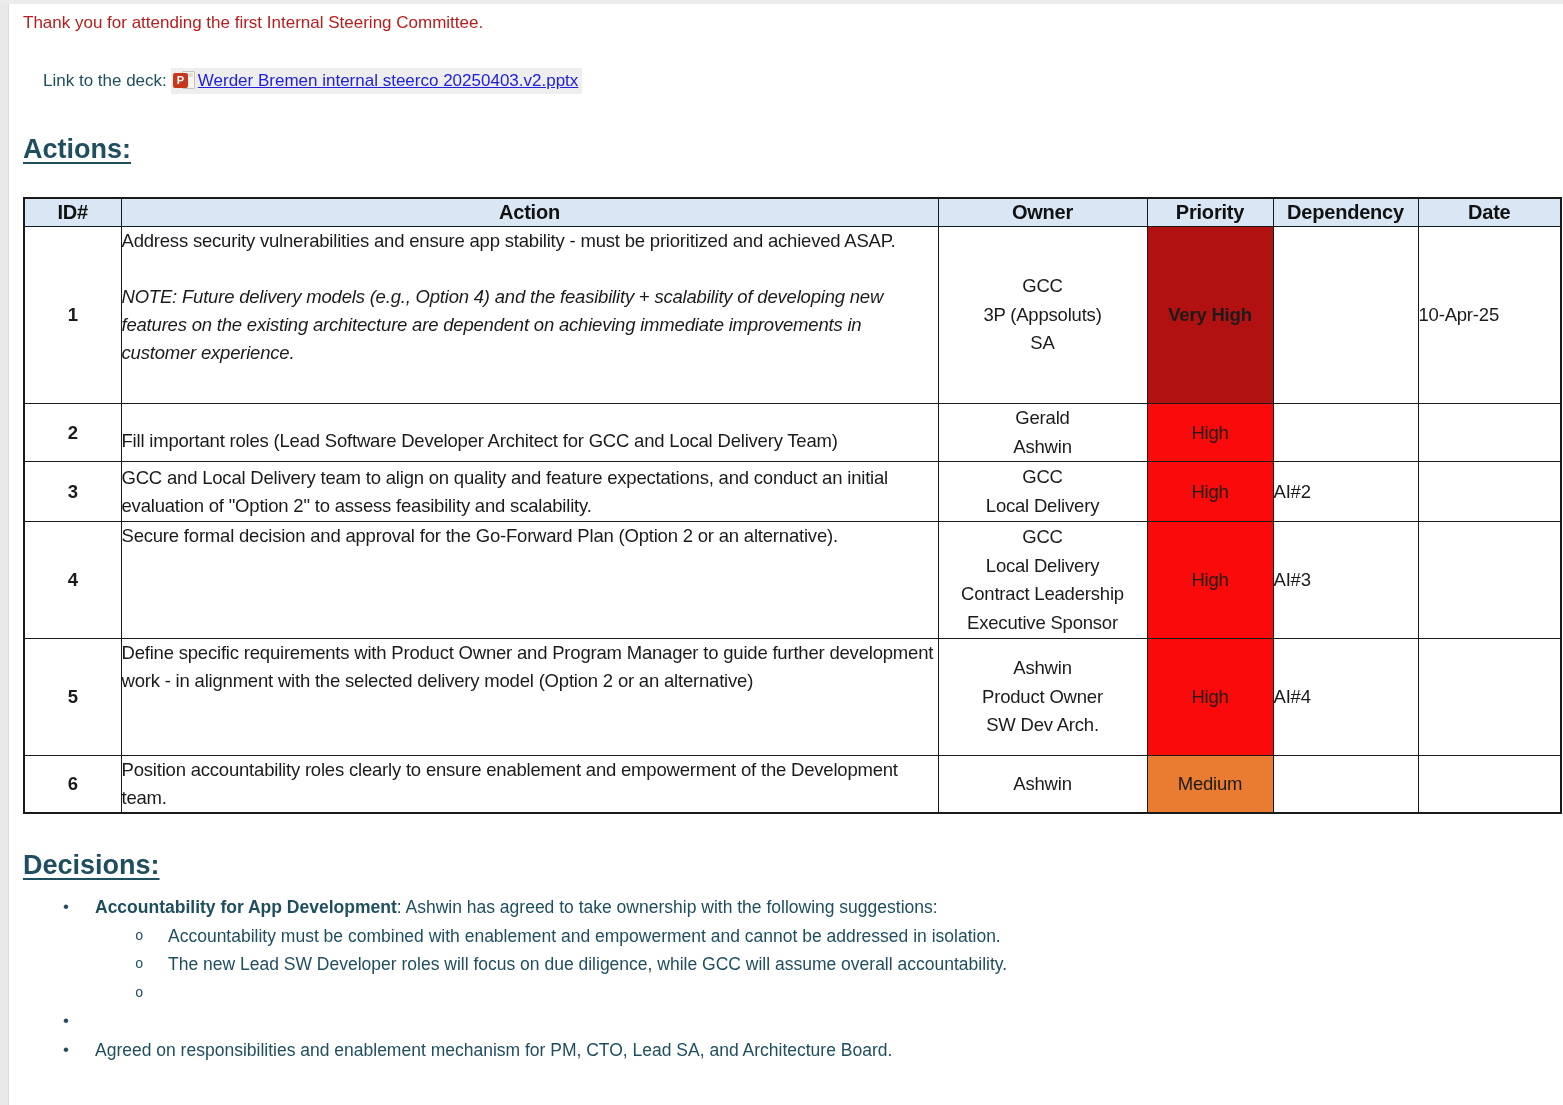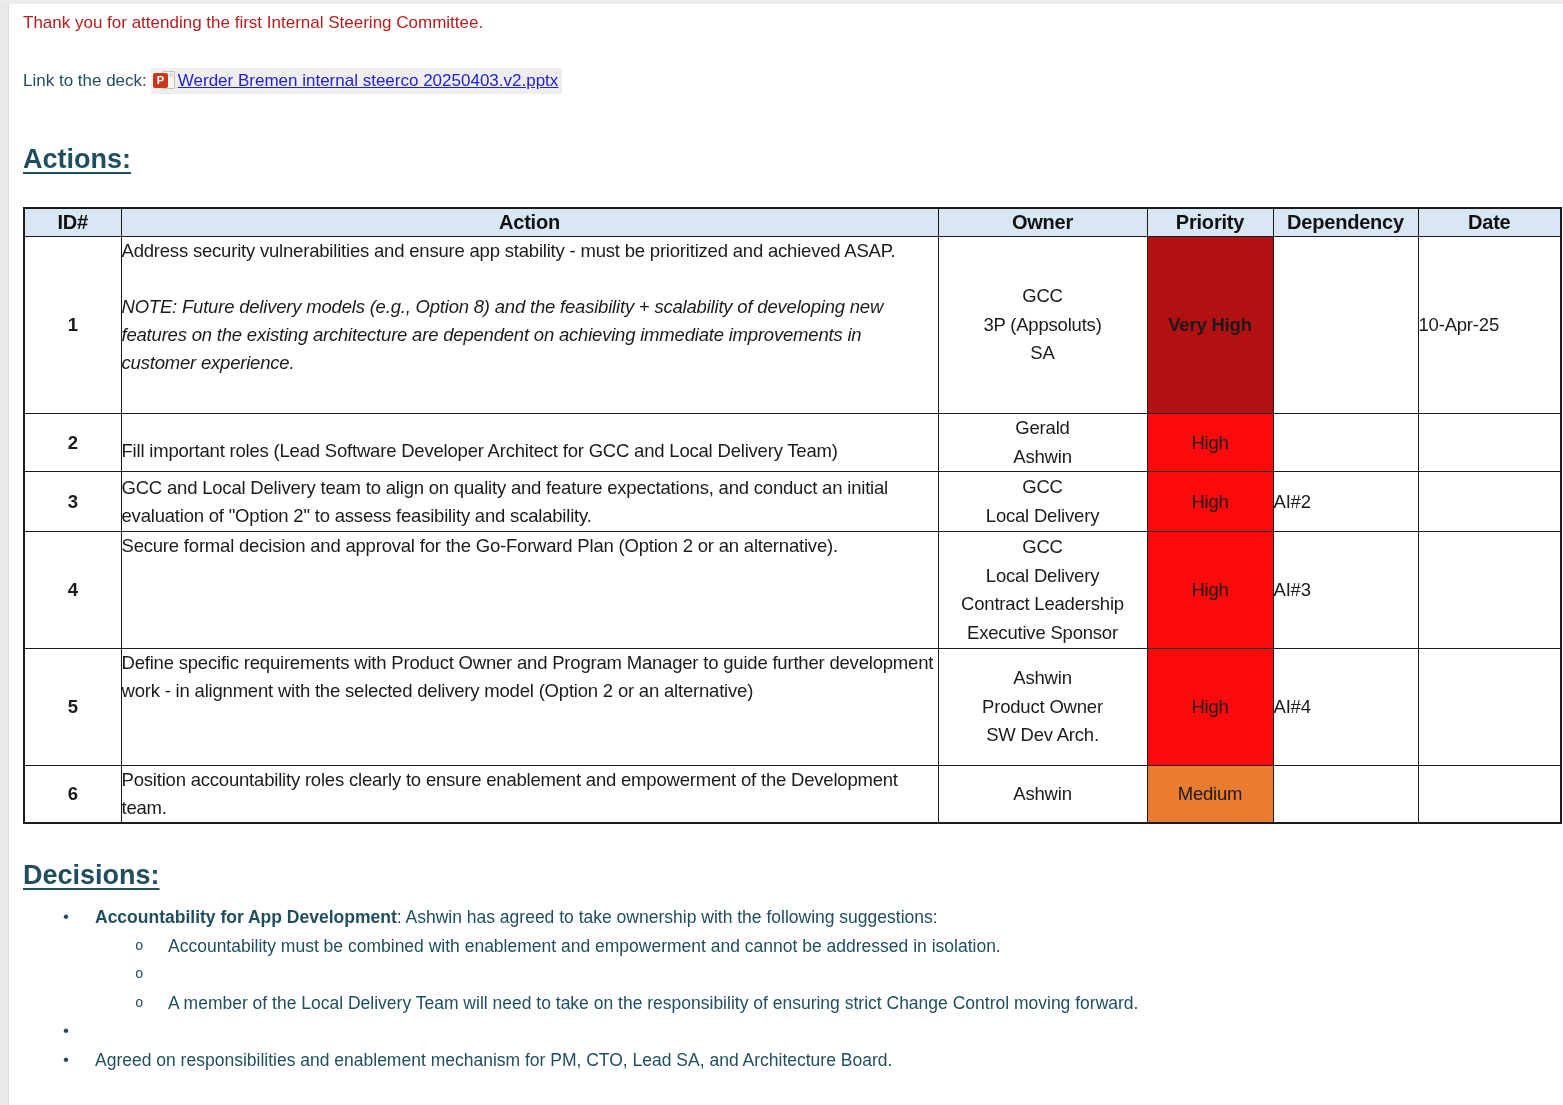--- a/index.html
+++ b/index.html
@@ -18,7 +18,7 @@
 
   .intro-line { font-size:17px; line-height:22px; color:#b91c1c; }
 
-  .link-line { margin-top:34px; font-size:17px; line-height:22px; color:#1F4E5F; display:flex; align-items:center; }
+  .link-line { margin-top:34px; font-size:17px; line-height:22px; color:#1F4E5F; display:flex; align-items:center;margin-left:20px; }
   .link-chip { background:#EEEEEE; padding:2px 4px 2px 2px; display:inline-flex; align-items:center; margin-left:4px; }
   .ppt-icon { position:relative; display:inline-block; width:22px; height:20px; margin-right:3px; }
   .ppt-page { position:absolute; right:0; top:0; width:13px; height:18px; background:#F7F5F2; border:1px solid #C9C2BA; border-radius:1px; }

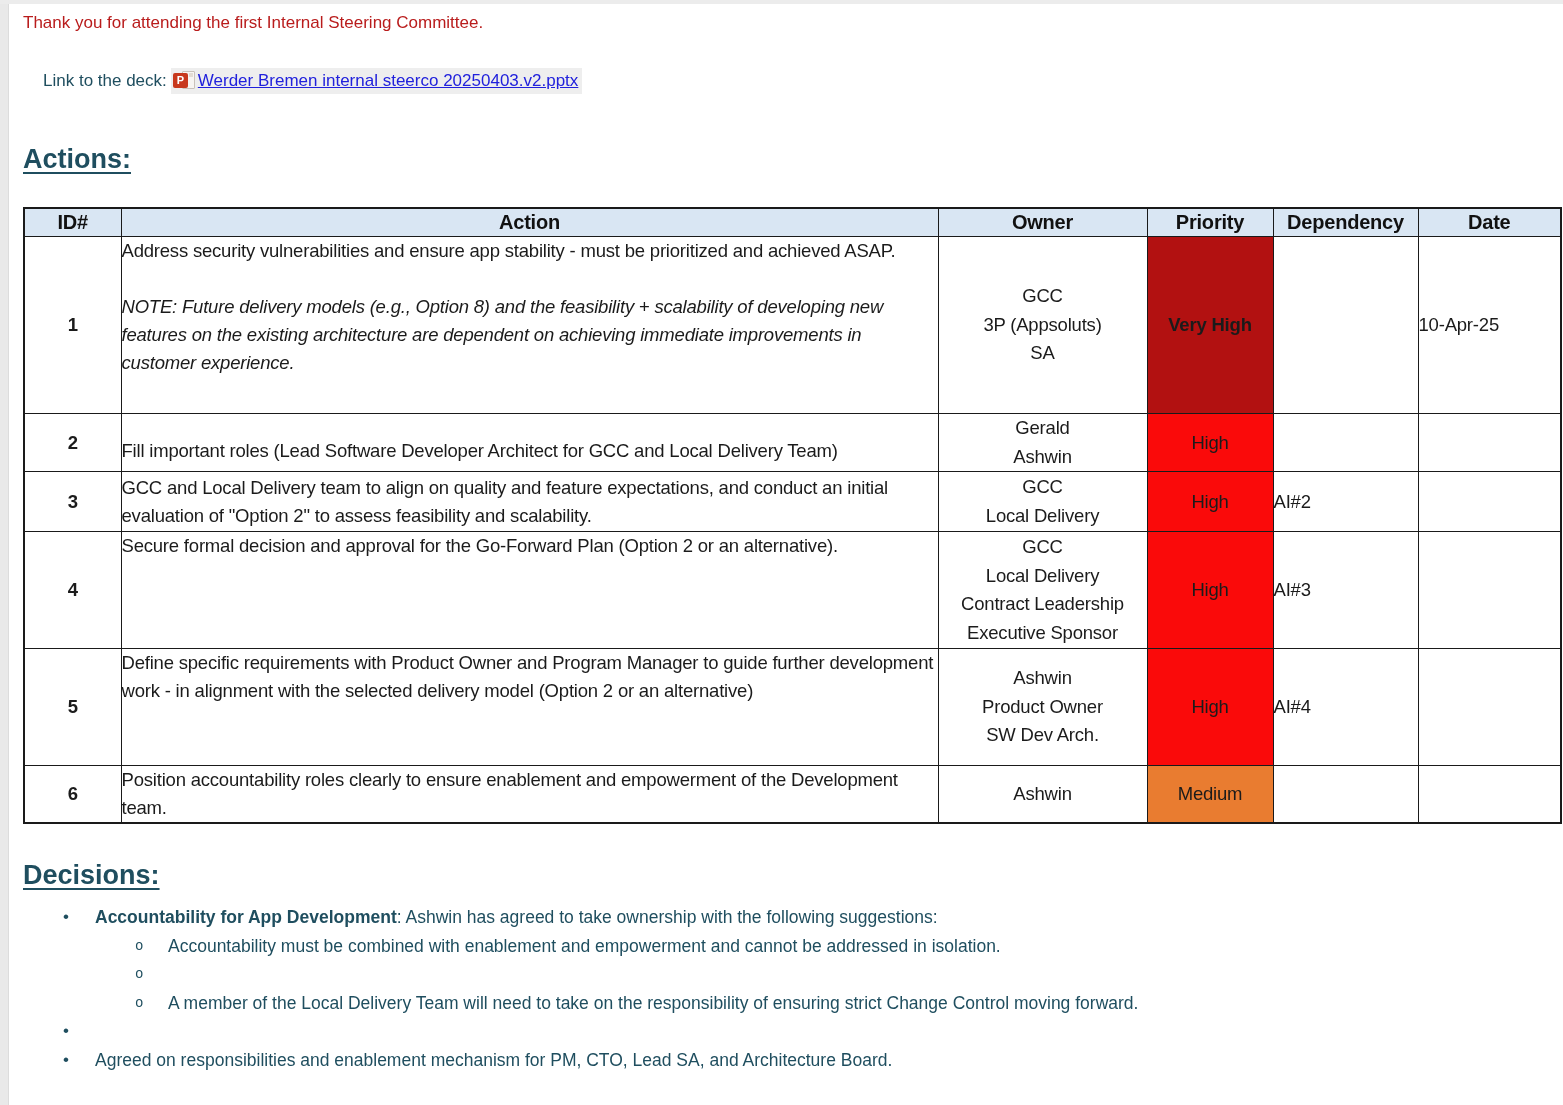--- a/index.html
+++ b/index.html
@@ -27,7 +27,7 @@
   a.deck-link { color:#2121DC; text-decoration:underline; }
 
   .section-heading { font-size:27px; font-weight:700; color:#1F4E5F; text-decoration:underline; text-underline-offset:4px; }
-  .actions-heading { margin-top:50px; }
+  .actions-heading { margin-top:40px; }
   .decisions-heading { margin-top:36px; }
 
   table.actions { border-collapse:collapse; table-layout:fixed; width:1537px; margin-top:32px; border:2px solid #1a1a1a; letter-spacing:-0.2px; }

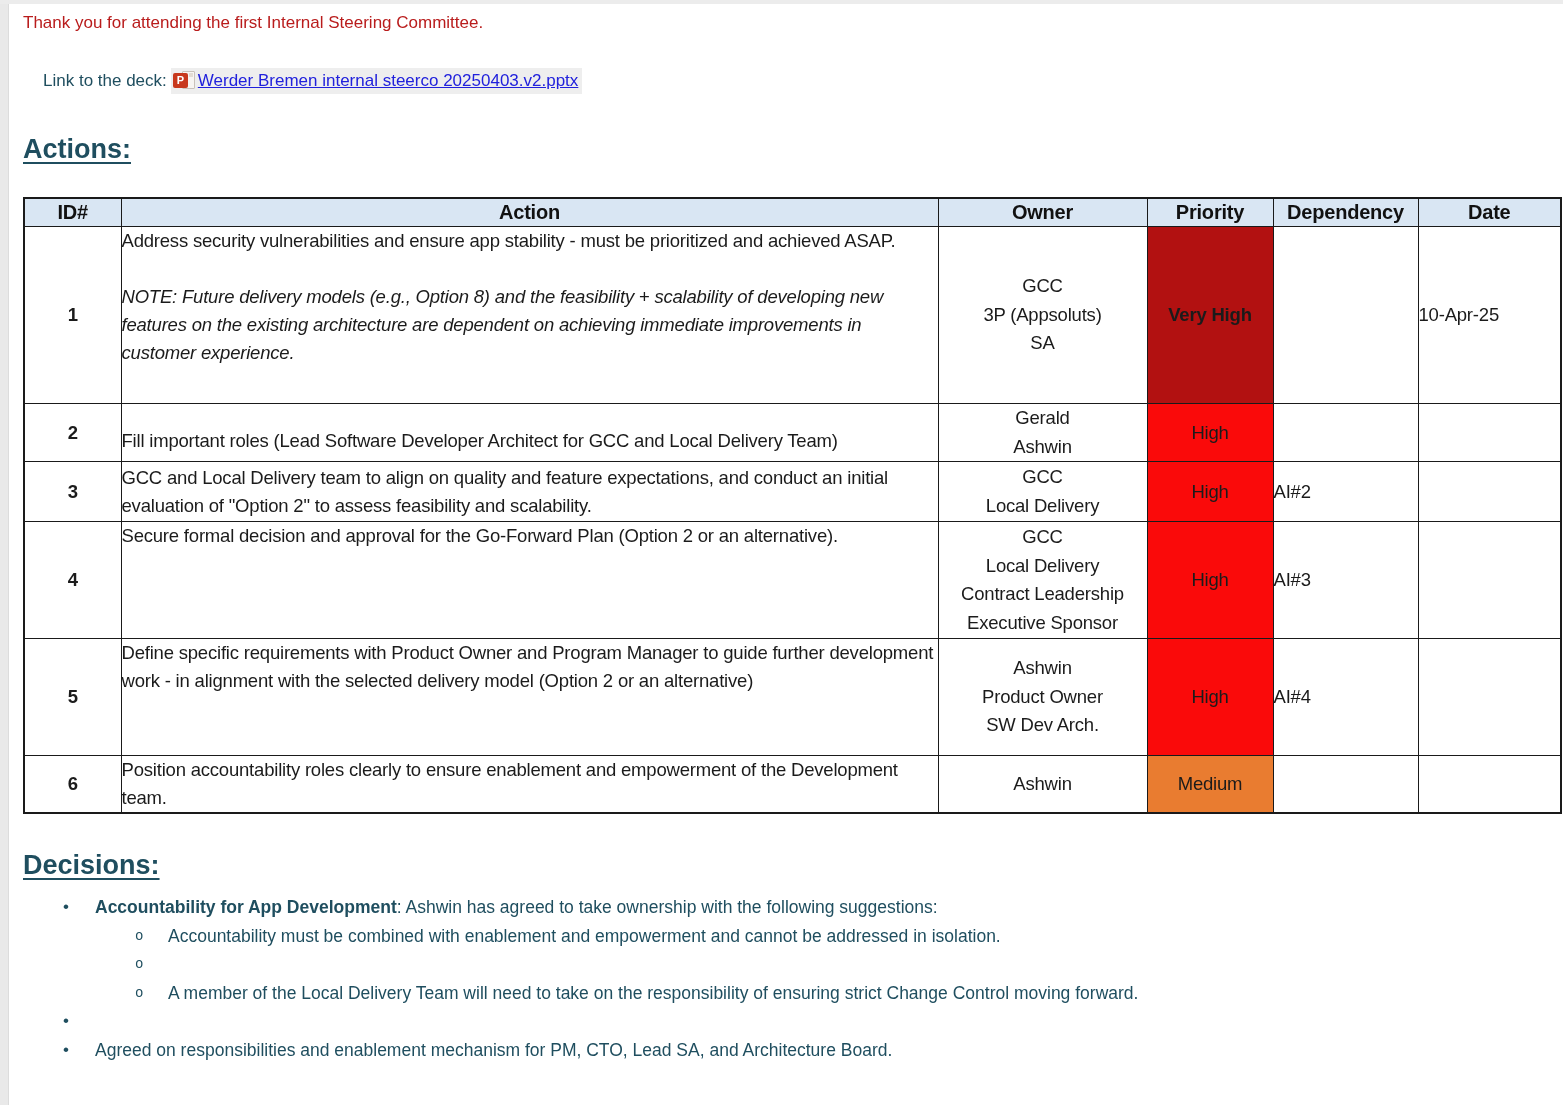--- a/index.html
+++ b/index.html
@@ -119,7 +119,7 @@
           <td class="cell-id">1</td>
           <td class="cell-action">
             <div>Address security vulnerabilities and ensure app stability - must be prioritized and achieved ASAP.</div>
-            <div class="action-note">NOTE:  Future delivery models (e.g., Option 8) and the feasibility + scalability of developing new features on the existing architecture are dependent on achieving immediate improvements in customer experience.</div>
+            <div class="action-note">NOTE:  Future delivery models (e.g., Option 4) and the feasibility + scalability of developing new features on the existing architecture are dependent on achieving immediate improvements in customer experience.</div>
           </td>
           <td class="cell-owner">
             <div>GCC</div>

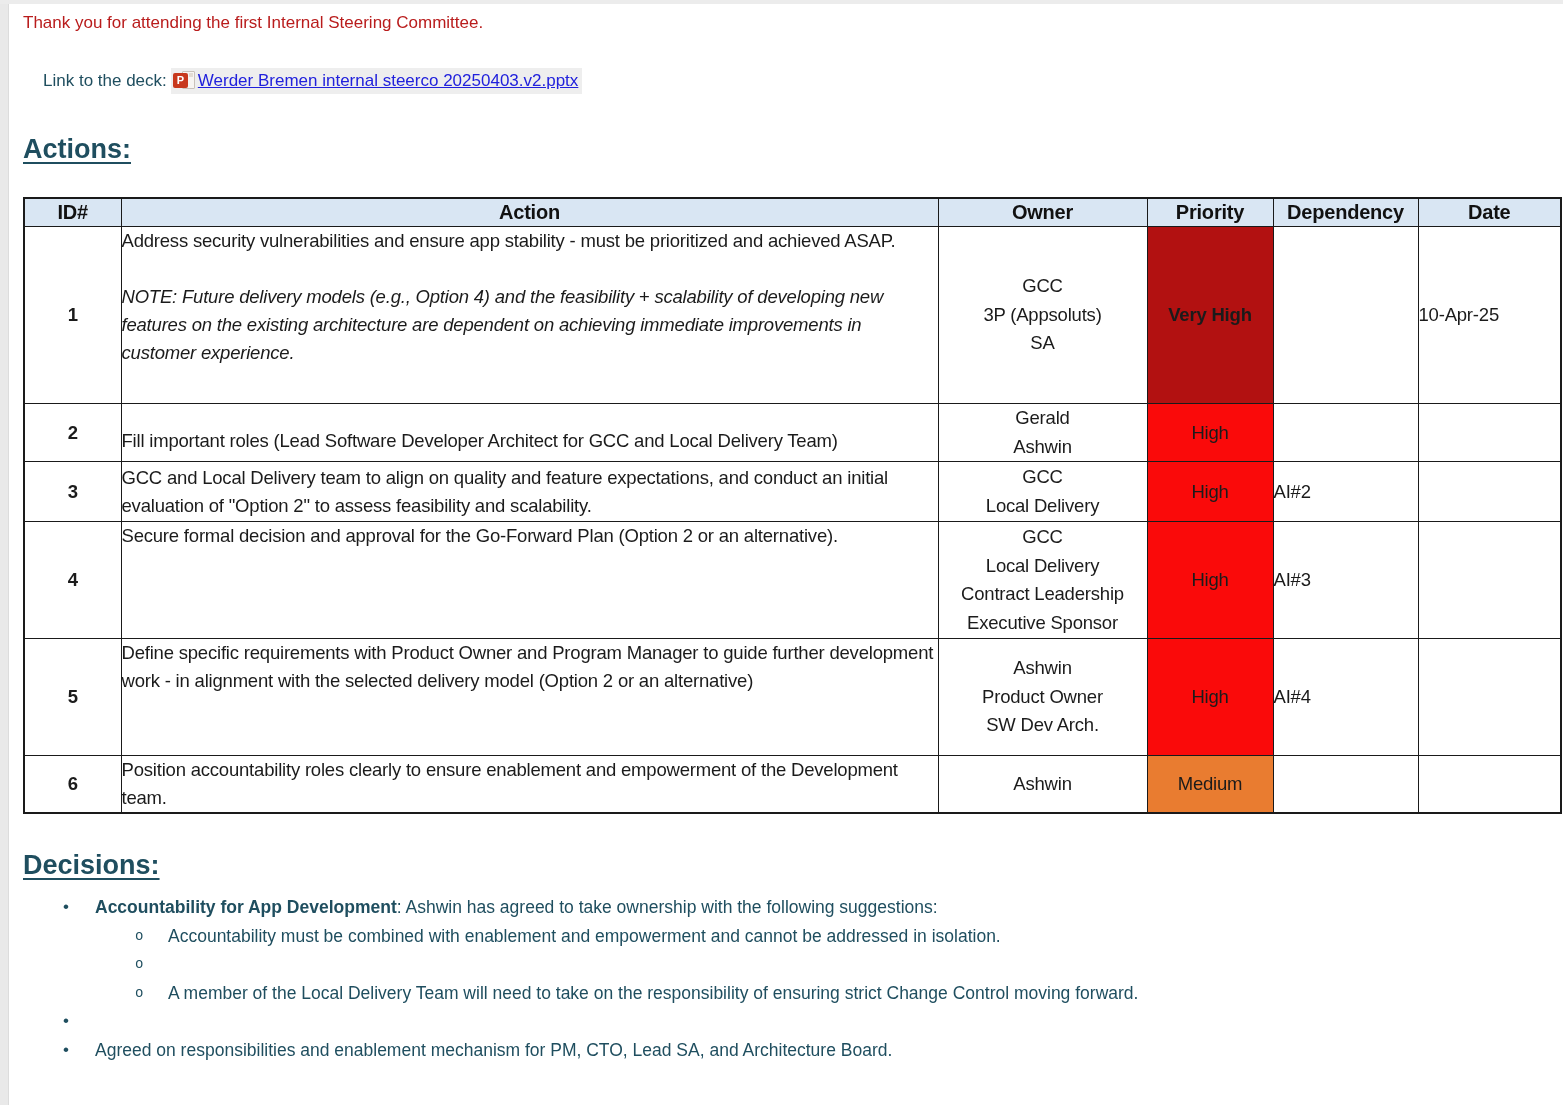--- a/index.html
+++ b/index.html
@@ -213,6 +213,7 @@
       </div>
       <div class="bullet-row l2">
         <span class="marker">o</span>
+        <span>The new Lead SW Developer roles will focus on due diligence, while GCC will assume overall accountability.</span>
       </div>
       <div class="bullet-row l2">
         <span class="marker">o</span>

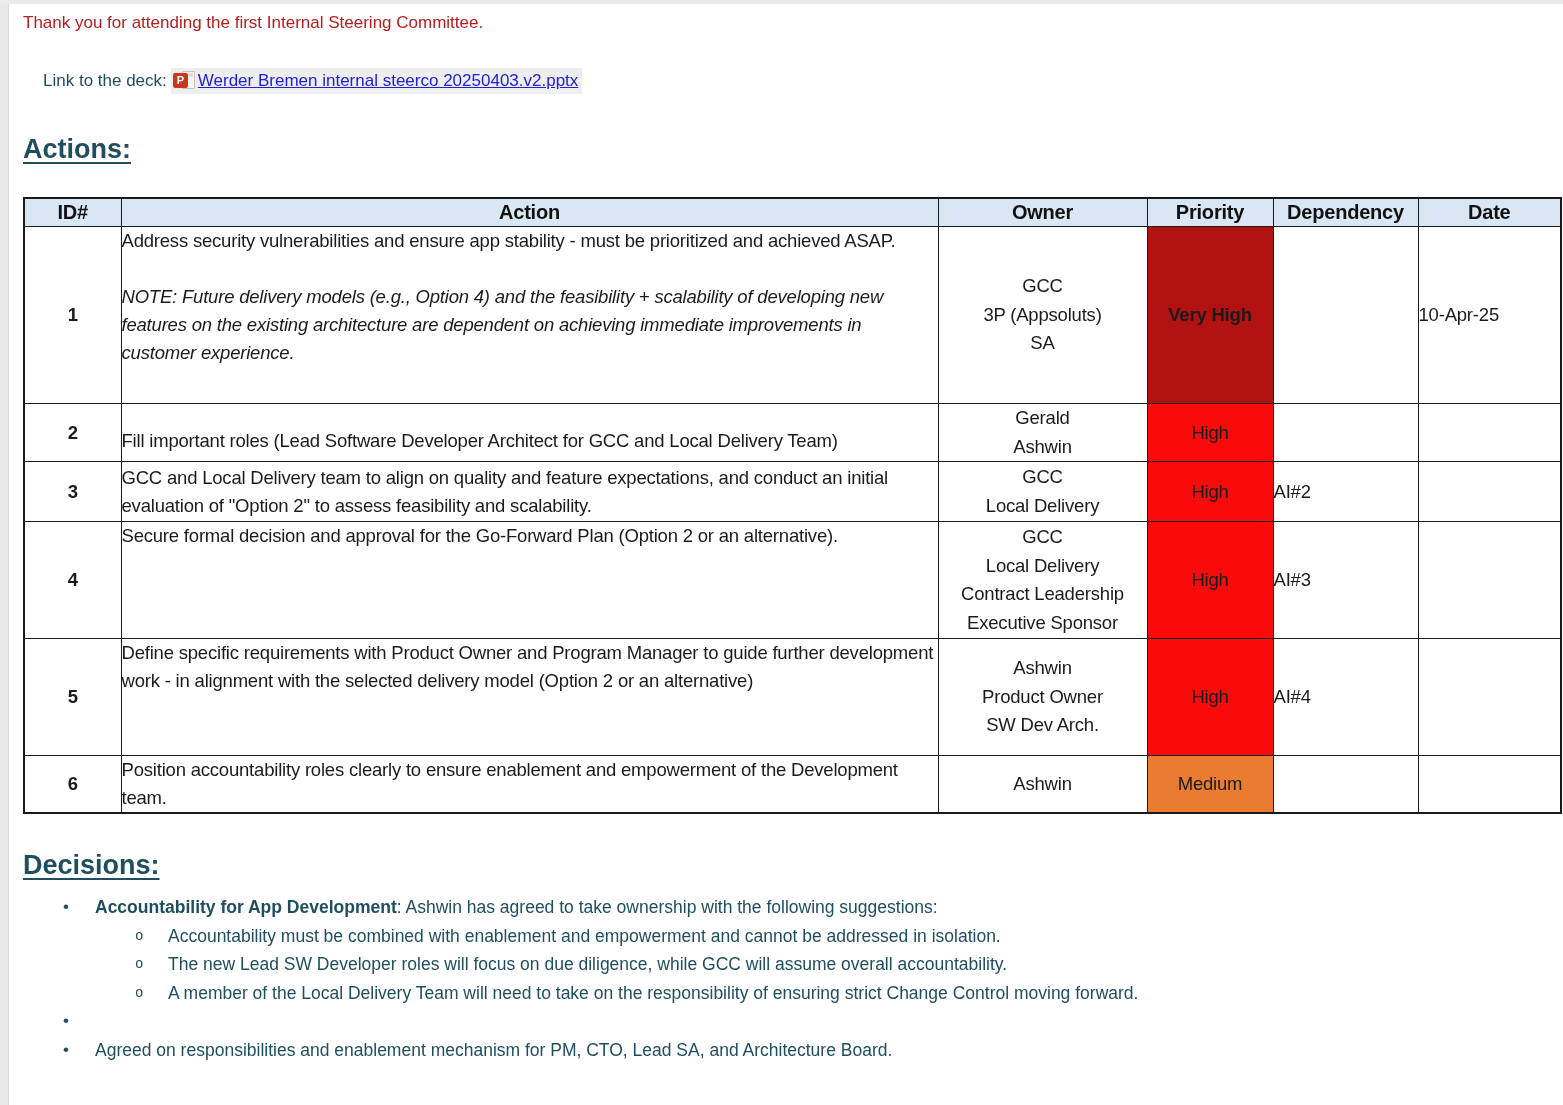--- a/index.html
+++ b/index.html
@@ -217,7 +217,6 @@
       </div>
       <div class="bullet-row l2">
         <span class="marker">o</span>
-        <span>A member of the Local Delivery Team will need to take on the responsibility of ensuring strict Change Control moving forward.</span>
       </div>
       <div class="bullet-row l1">
         <span class="marker">•</span>

